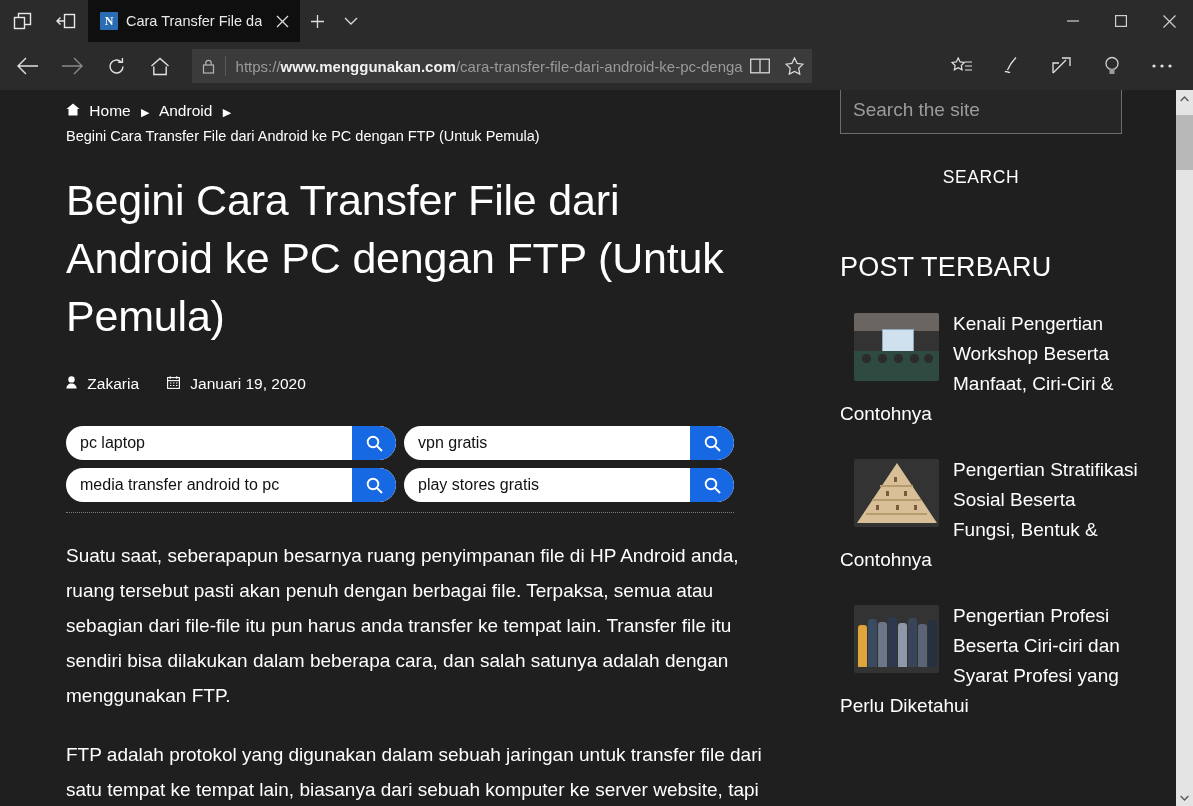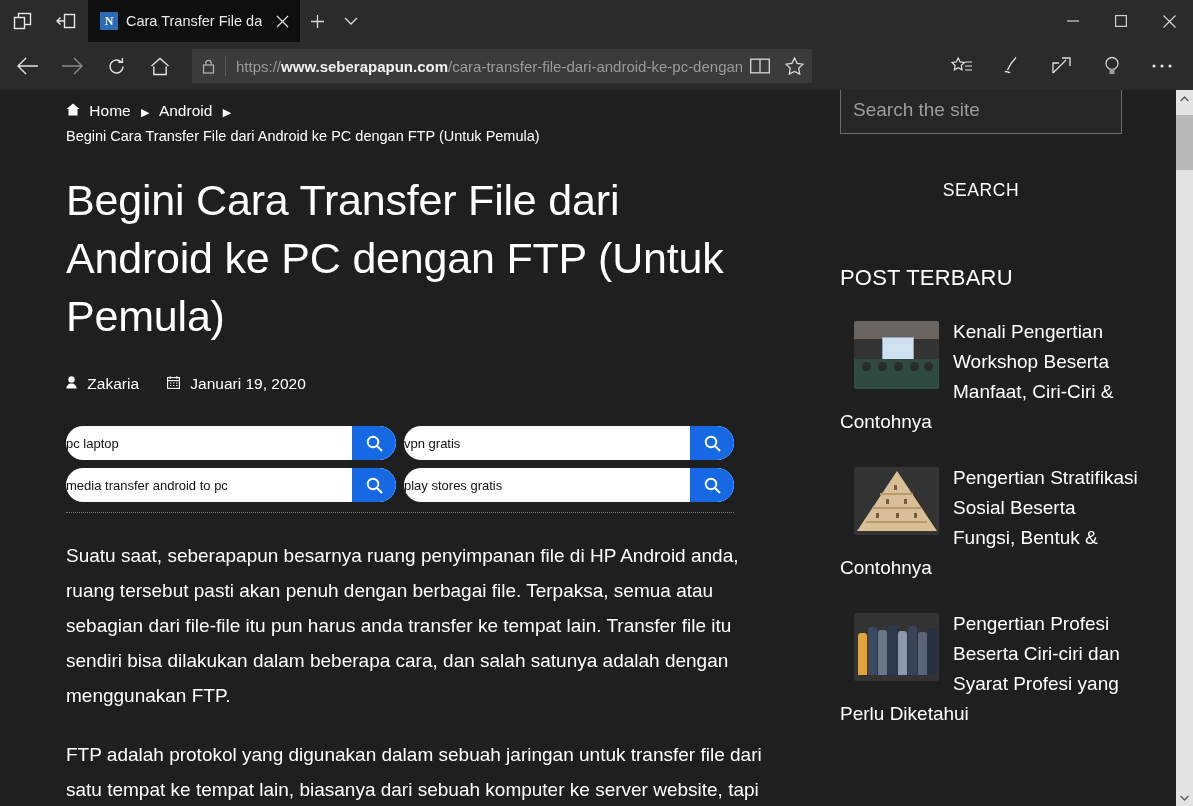--- a/index.html
+++ b/index.html
@@ -210,7 +210,7 @@
           </svg>
       </div>
       <div class="url-sep"></div>
-      <div class="url-text"><span>https://</span><b>www.seberapapun.com</b><span>/cara-transfer-file-dari-android-ke-pc-dengan-ft</span></div>
+      <div class="url-text"><span>https://</span><b>www.menggunakan.com</b><span>/cara-transfer-file-dari-android-ke-pc-dengan-ft</span></div>
       <div class="url-icn">
         <svg width="20" height="16" viewBox="0 0 20 16">
             <rect x="0.7" y="1.2" width="18.6" height="13.6" fill="none" stroke="#d8d8d8" stroke-width="1.3"></rect>

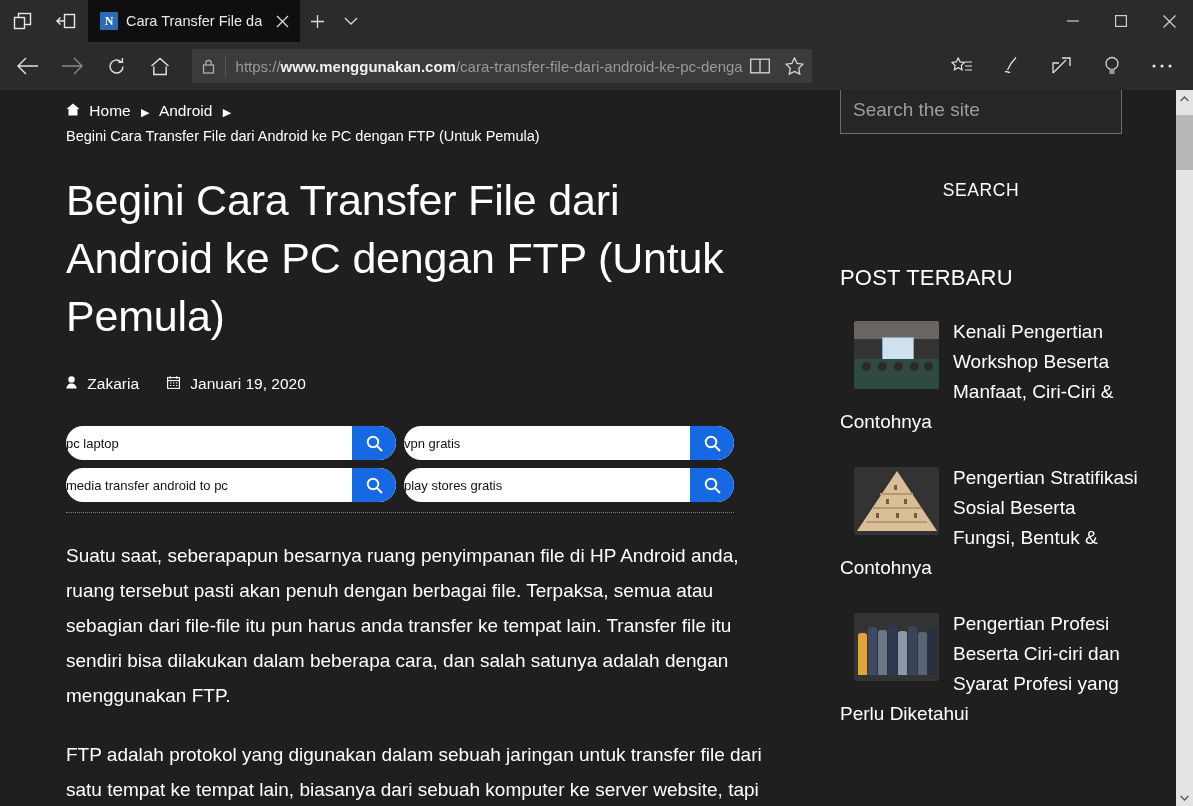--- a/index.html
+++ b/index.html
@@ -89,7 +89,7 @@
   }
   .searchinput::placeholder{color:#9c9c9c;}
   .searchbtn{display:block;width:282px;text-align:center;color:#fff;font-size:17.5px;letter-spacing:.6px;
-             margin-top:45px;background:none;border:none;font-family:"Liberation Sans",sans-serif;}
+             margin-top:32px;background:none;border:none;font-family:"Liberation Sans",sans-serif;}
   h2.sbtitle{color:#fff;font-weight:400;font-size:22px;margin:63px 0 0 0;letter-spacing:.2px;}
 
   .post{margin-top:26px;position:relative;}

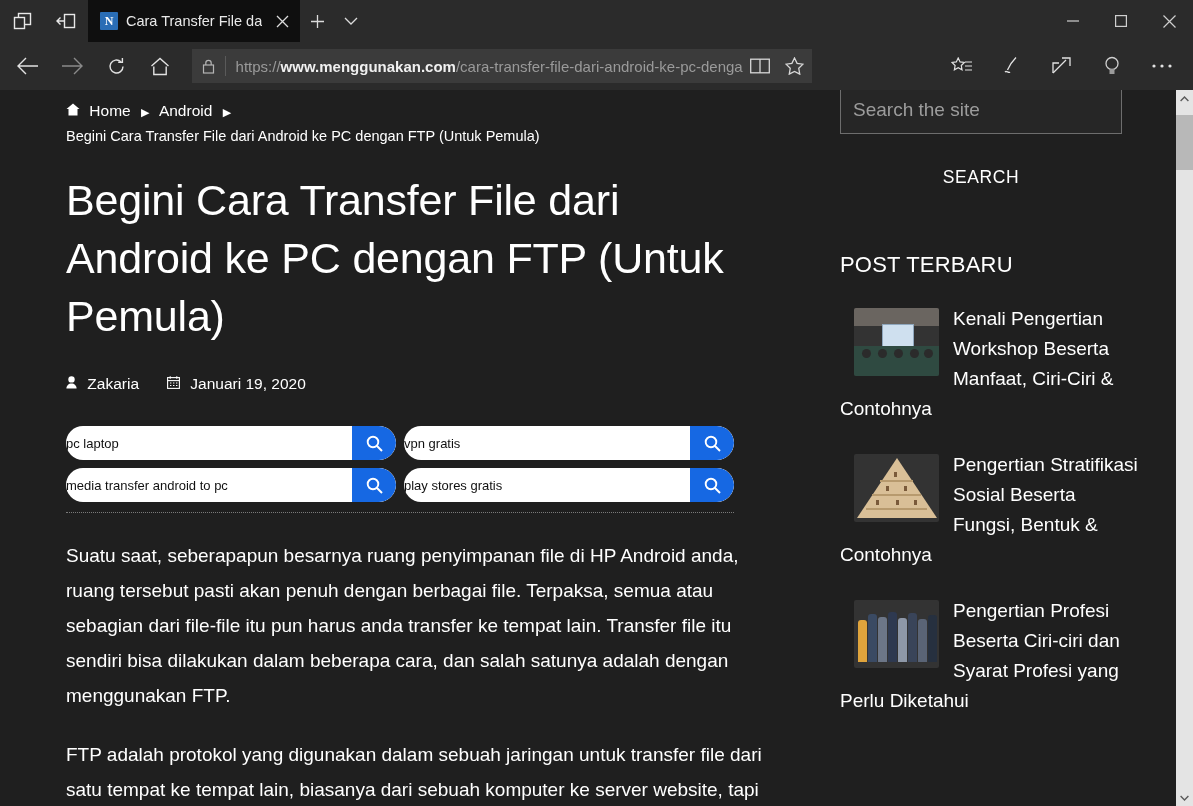--- a/index.html
+++ b/index.html
@@ -90,7 +90,7 @@
   .searchinput::placeholder{color:#9c9c9c;}
   .searchbtn{display:block;width:282px;text-align:center;color:#fff;font-size:17.5px;letter-spacing:.6px;
              margin-top:32px;background:none;border:none;font-family:"Liberation Sans",sans-serif;}
-  h2.sbtitle{color:#fff;font-weight:400;font-size:22px;margin:63px 0 0 0;letter-spacing:.2px;}
+  h2.sbtitle{color:#fff;font-weight:400;font-size:27px;margin:63px 0 0 0;letter-spacing:.2px;}
 
   .post{margin-top:26px;position:relative;}
   .post .thumb{width:85px;height:68px;float:left;margin:4px 14px 2px 14px;border-radius:2px;overflow:hidden;

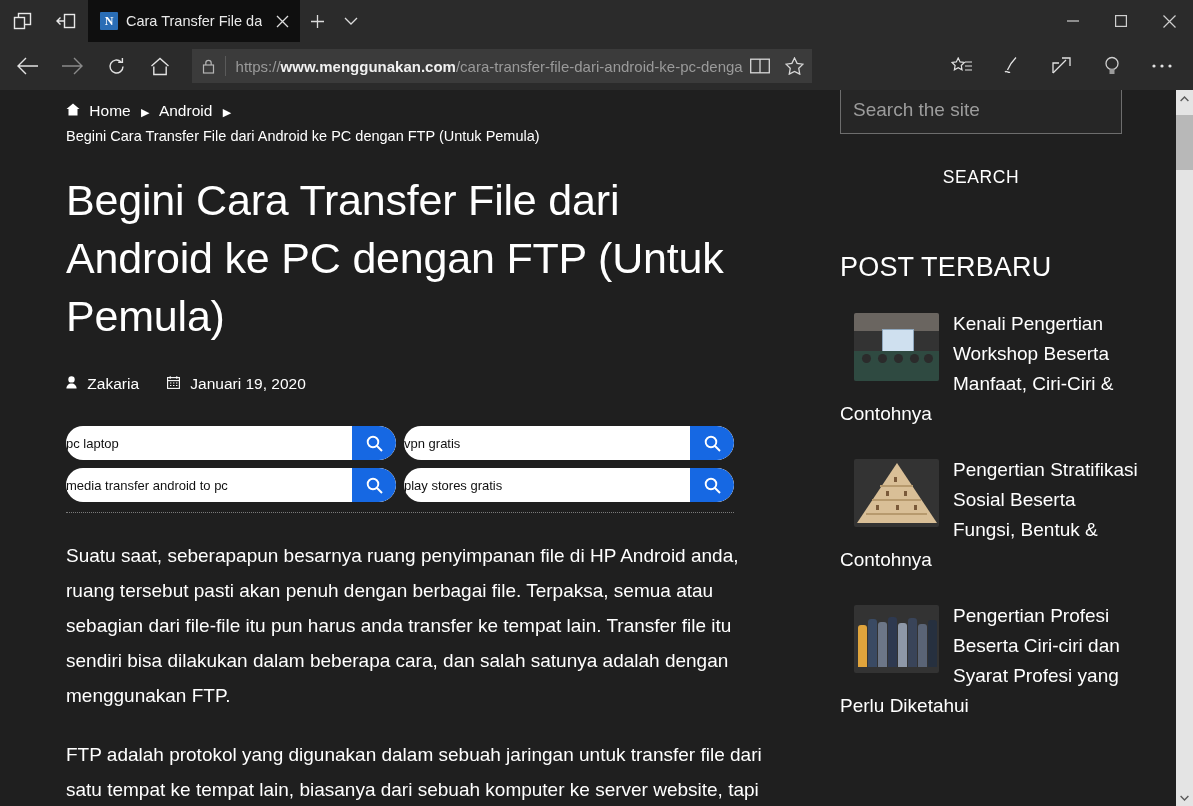--- a/index.html
+++ b/index.html
@@ -74,7 +74,7 @@
           font-size:11px;display:flex;align-items:center;justify-content:center;font-family:"Liberation Serif",serif;}
   .adgrid{display:grid;grid-template-columns:330px 330px;gap:8px 8px;margin-top:12px;}
   .adpill{height:34px;background:#fff;border-radius:17px;display:flex;align-items:center;overflow:hidden;}
-  .adpill .txt{flex:1 1 auto;color:#111;font-size:13px;white-space:nowrap;overflow:hidden;}
+  .adpill .txt{flex:1 1 auto;color:#111;font-size:16px;padding-left:14px;white-space:nowrap;overflow:hidden;}
   .adpill .sbtn{width:44px;height:34px;background:#1668e3;display:flex;align-items:center;justify-content:center;
                 border-radius:0 17px 17px 0;flex:0 0 auto;}
   .adfoot{margin-top:10px;border-top:1px dotted #7a7a7a;height:1px;}

